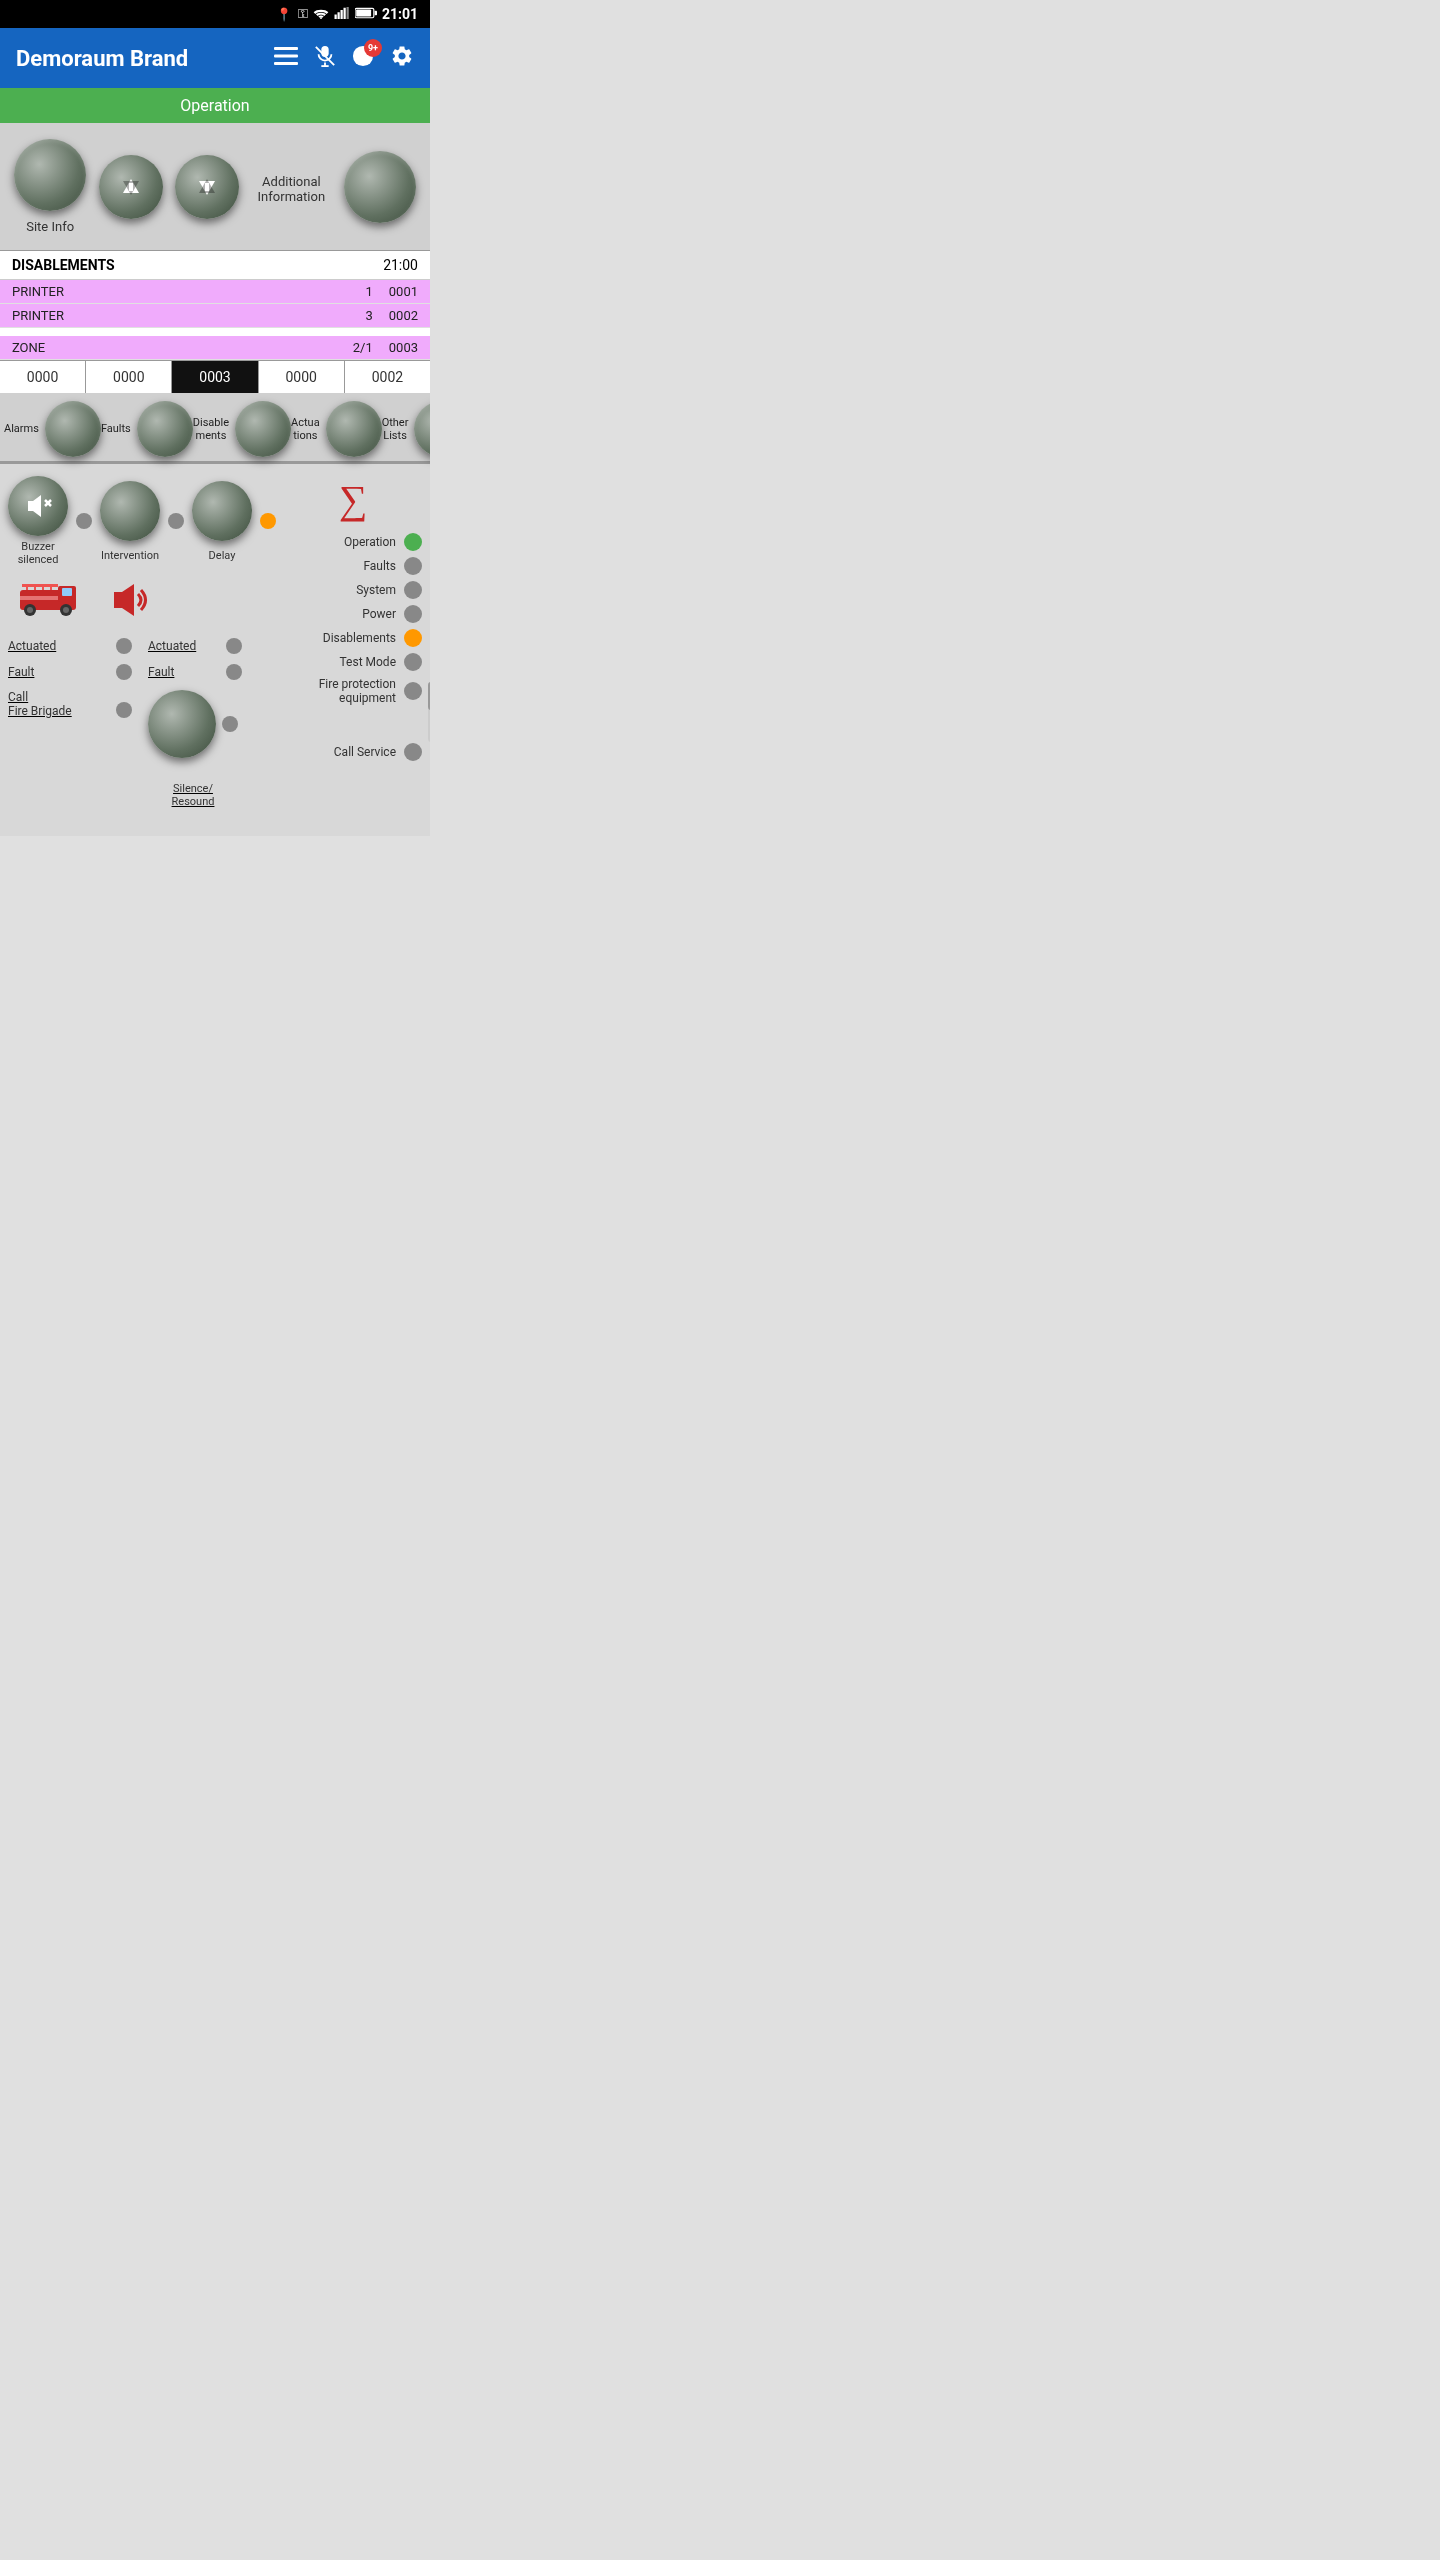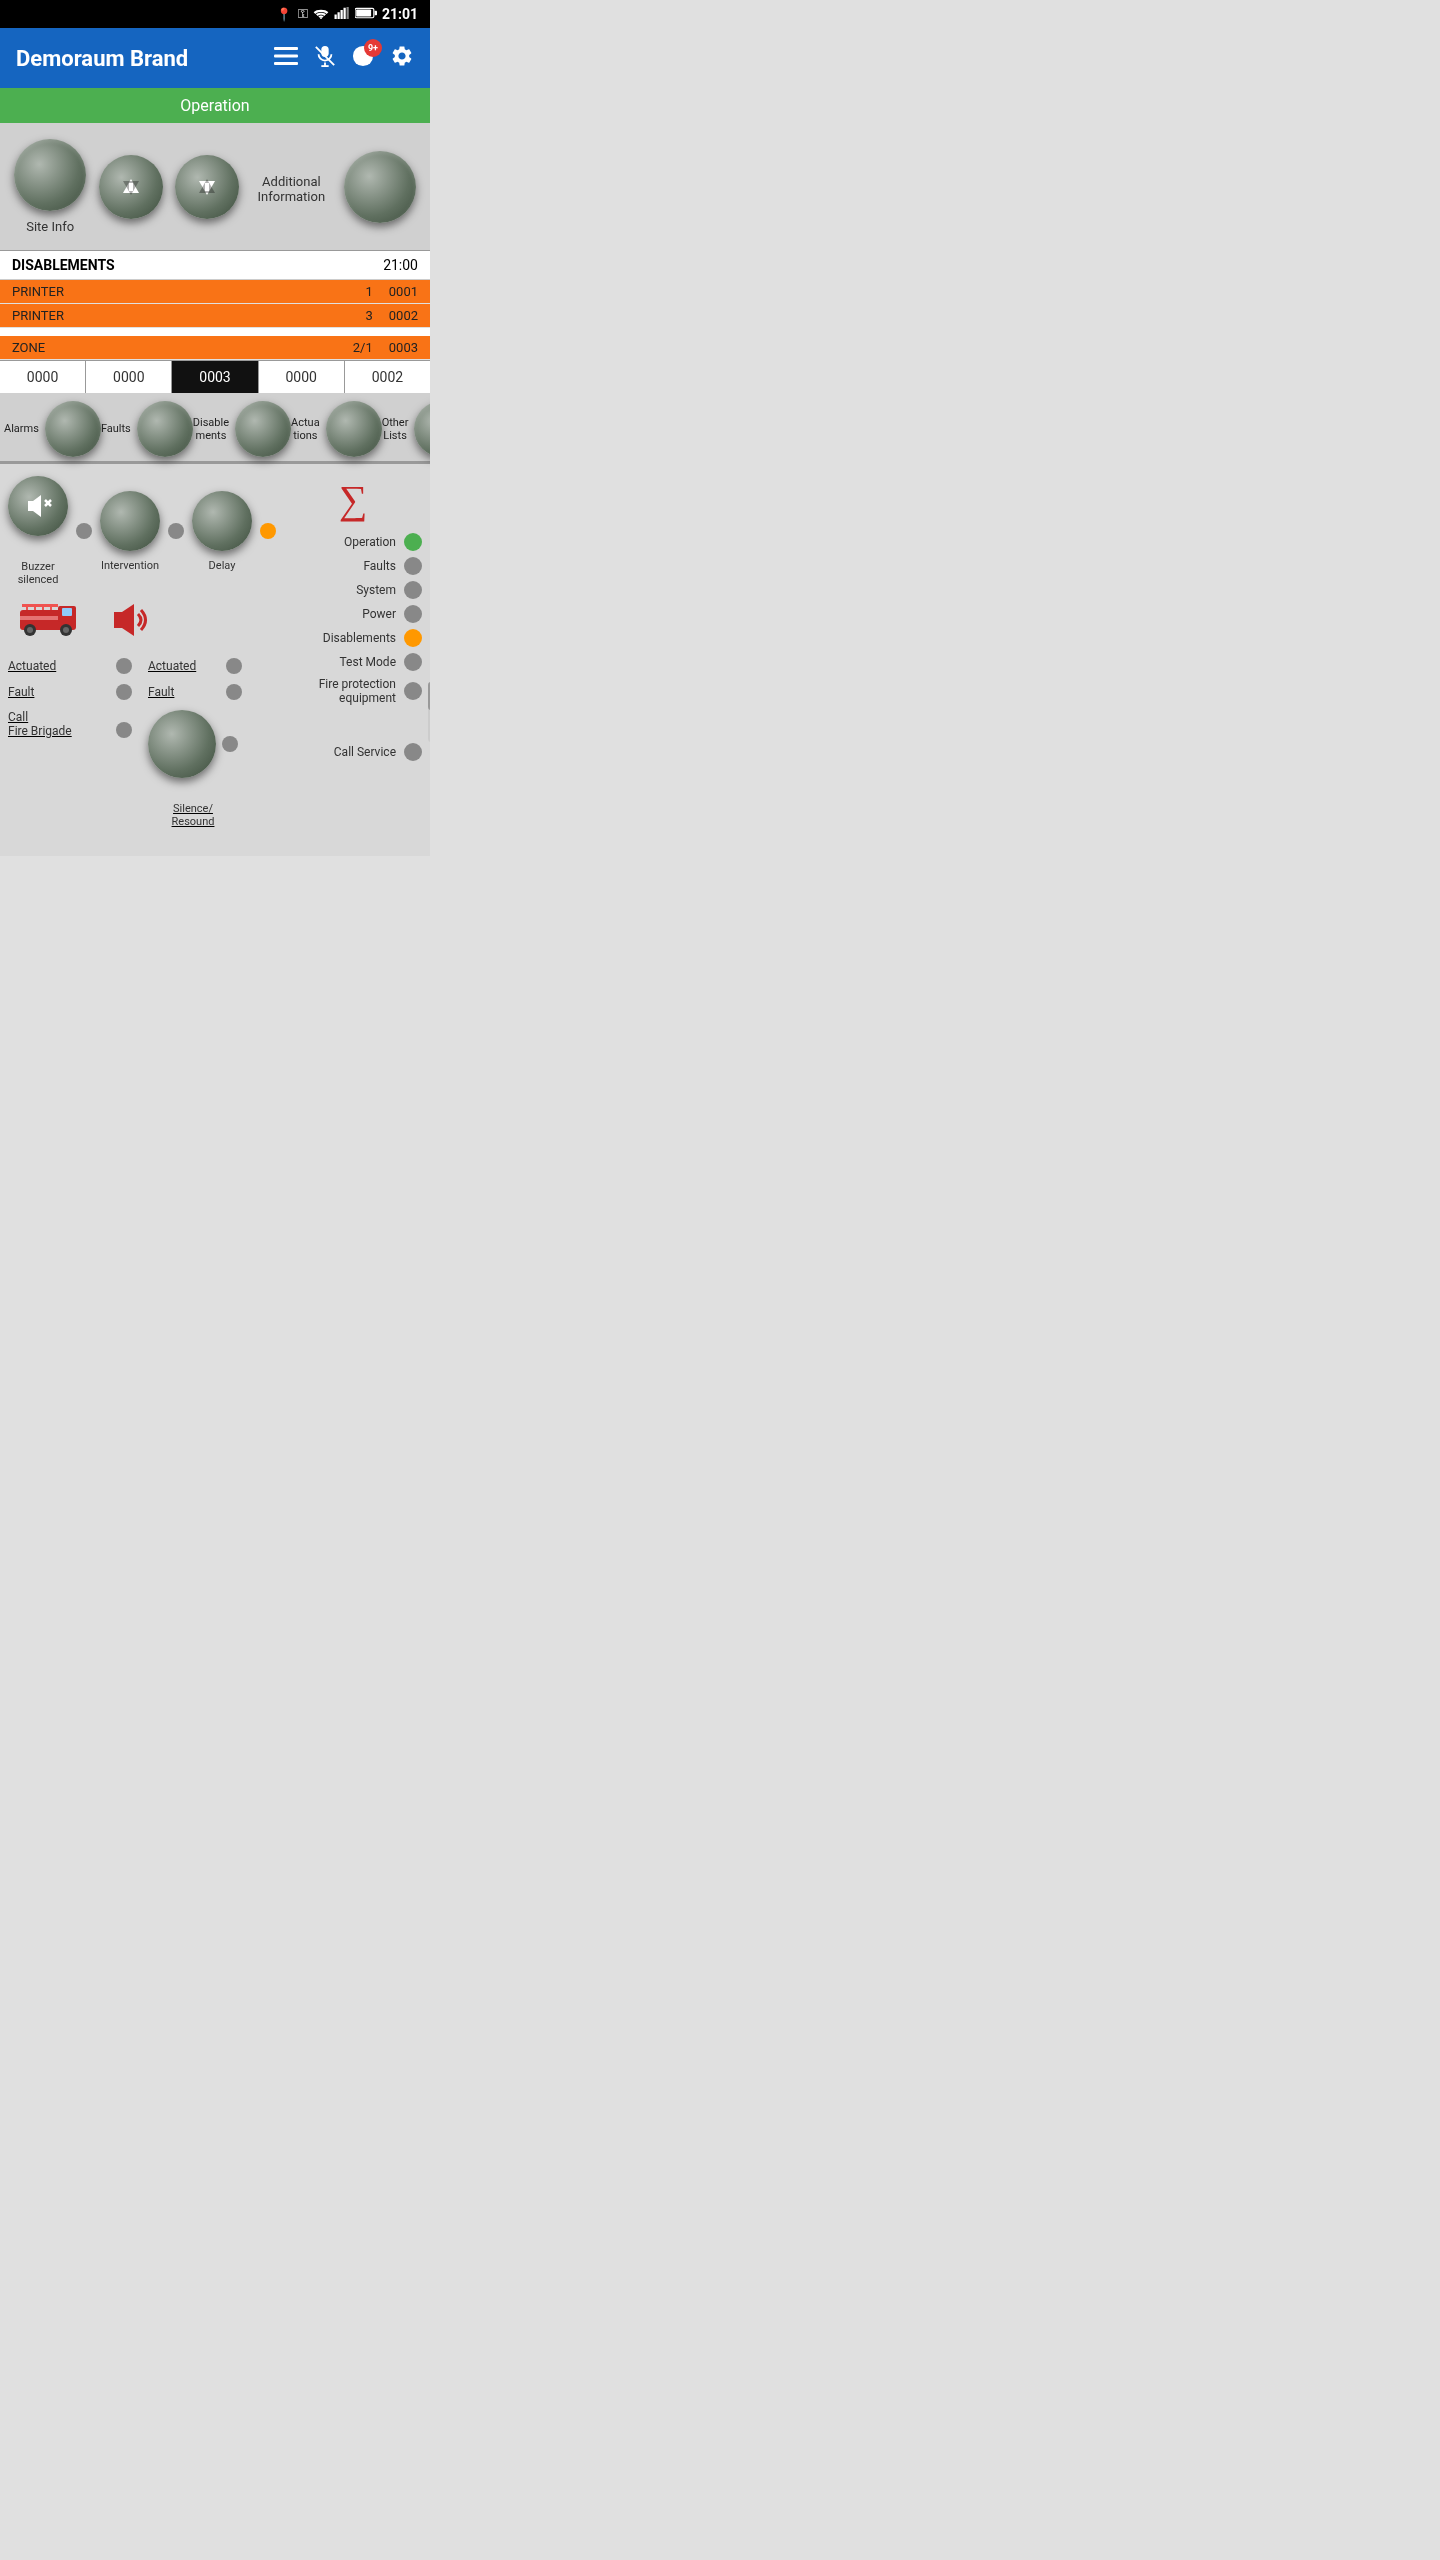--- a/index.html
+++ b/index.html
@@ -144,7 +144,7 @@
       align-items: center;
       padding: 4px 12px;
       border-bottom: 1px solid #e0e0e0;
-      background: #f97316;
+      background: #f0abfc;
     }
     .table-row-label { font-size: 13px; color: #222; }
     .table-row-values { font-size: 13px; color: #222; display: flex; gap: 16px; }

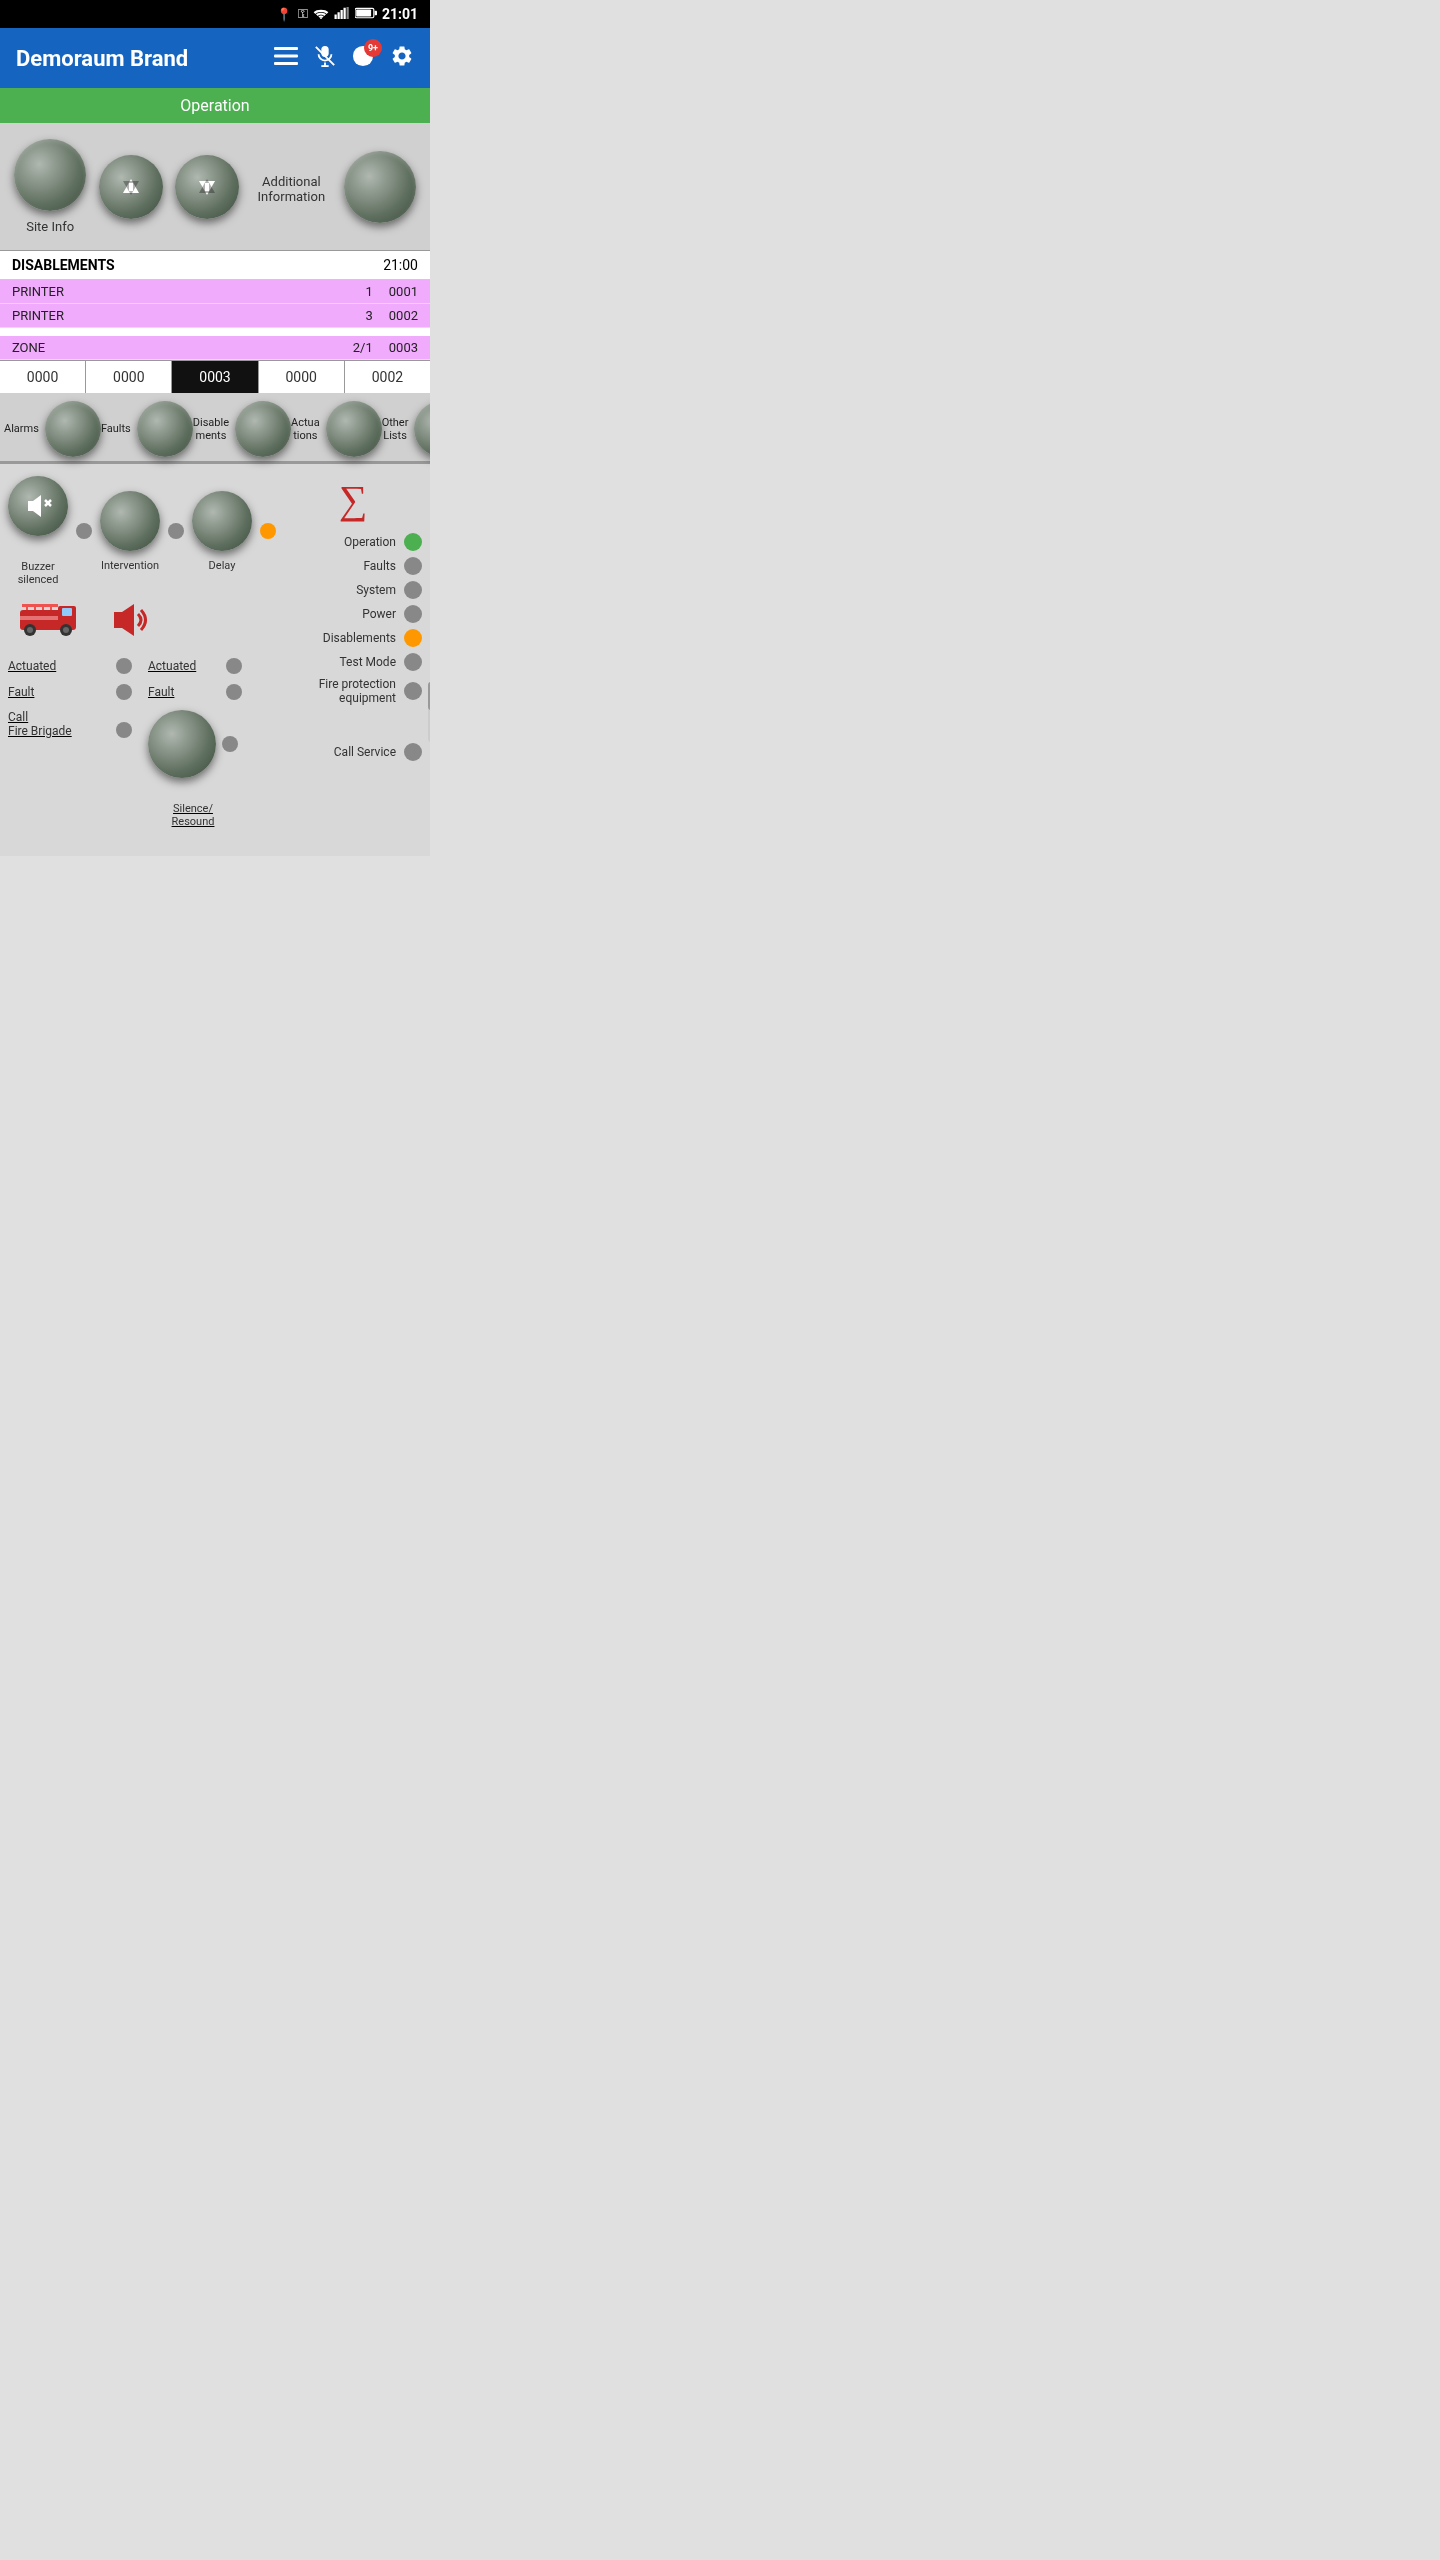--- a/index.html
+++ b/index.html
@@ -391,7 +391,7 @@
 
       <div style="display:flex; align-items:center; gap:8px;">
 
-        <div style="display:flex; flex-direction:column; align-items:center; gap:20px;justify-content:center;">
+        <div style="display:flex; flex-direction:column; align-items:center; gap:0;justify-content:center;">
           <div style="width:60px; height:60px; border-radius:50%; background:radial-gradient(circle at 35% 35%, #b0b8b0, #607060 60%, #3a4a3a); box-shadow:0 4px 8px rgba(0,0,0,0.5); display:flex; align-items:center; justify-content:center; cursor:pointer;">
 
             <svg width="30" height="30" viewBox="0 0 30 30" fill="white">

